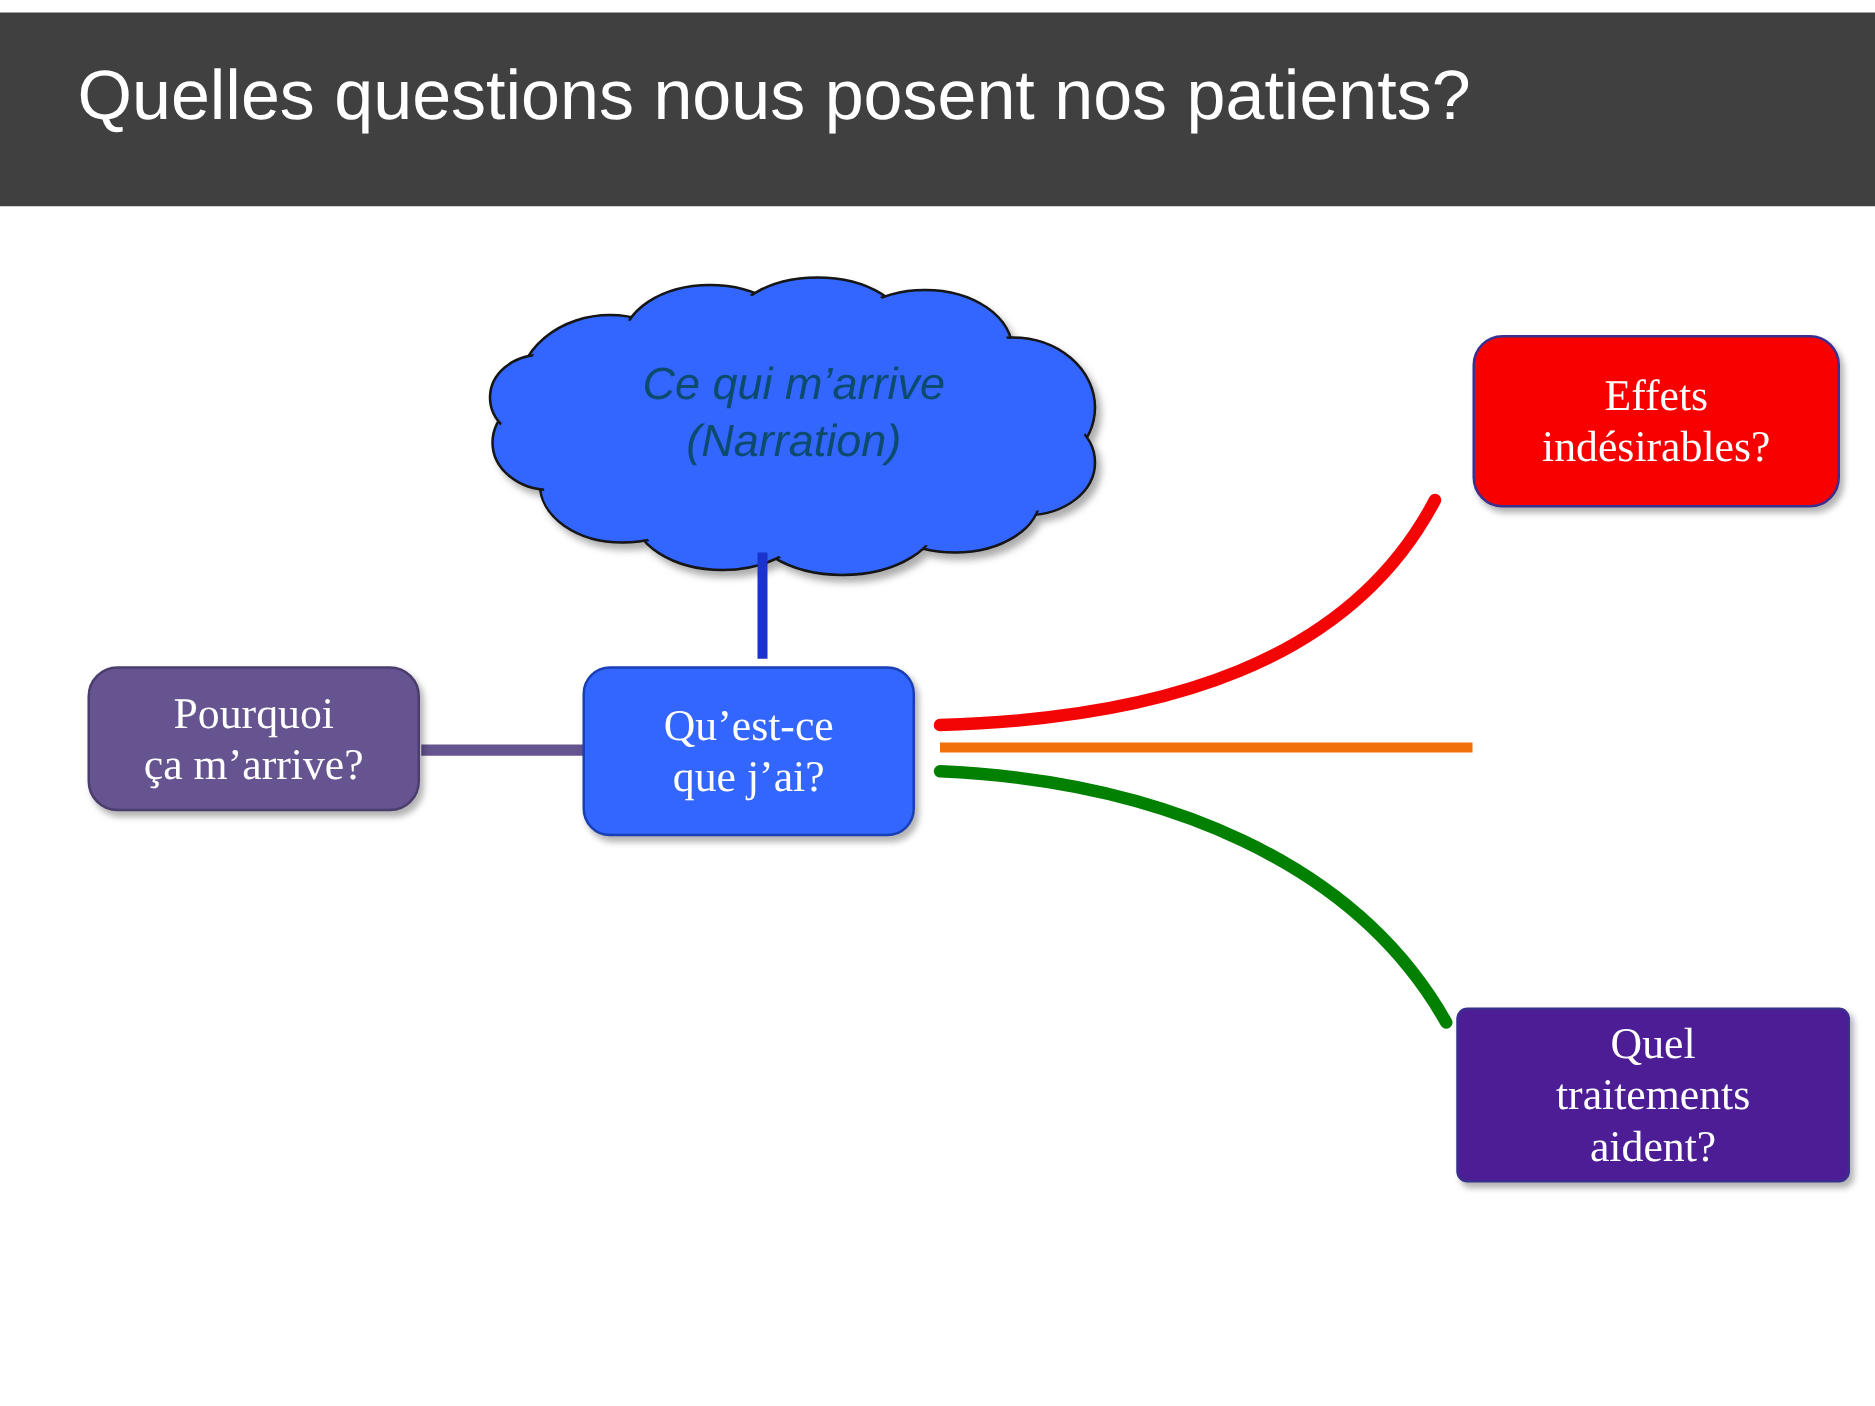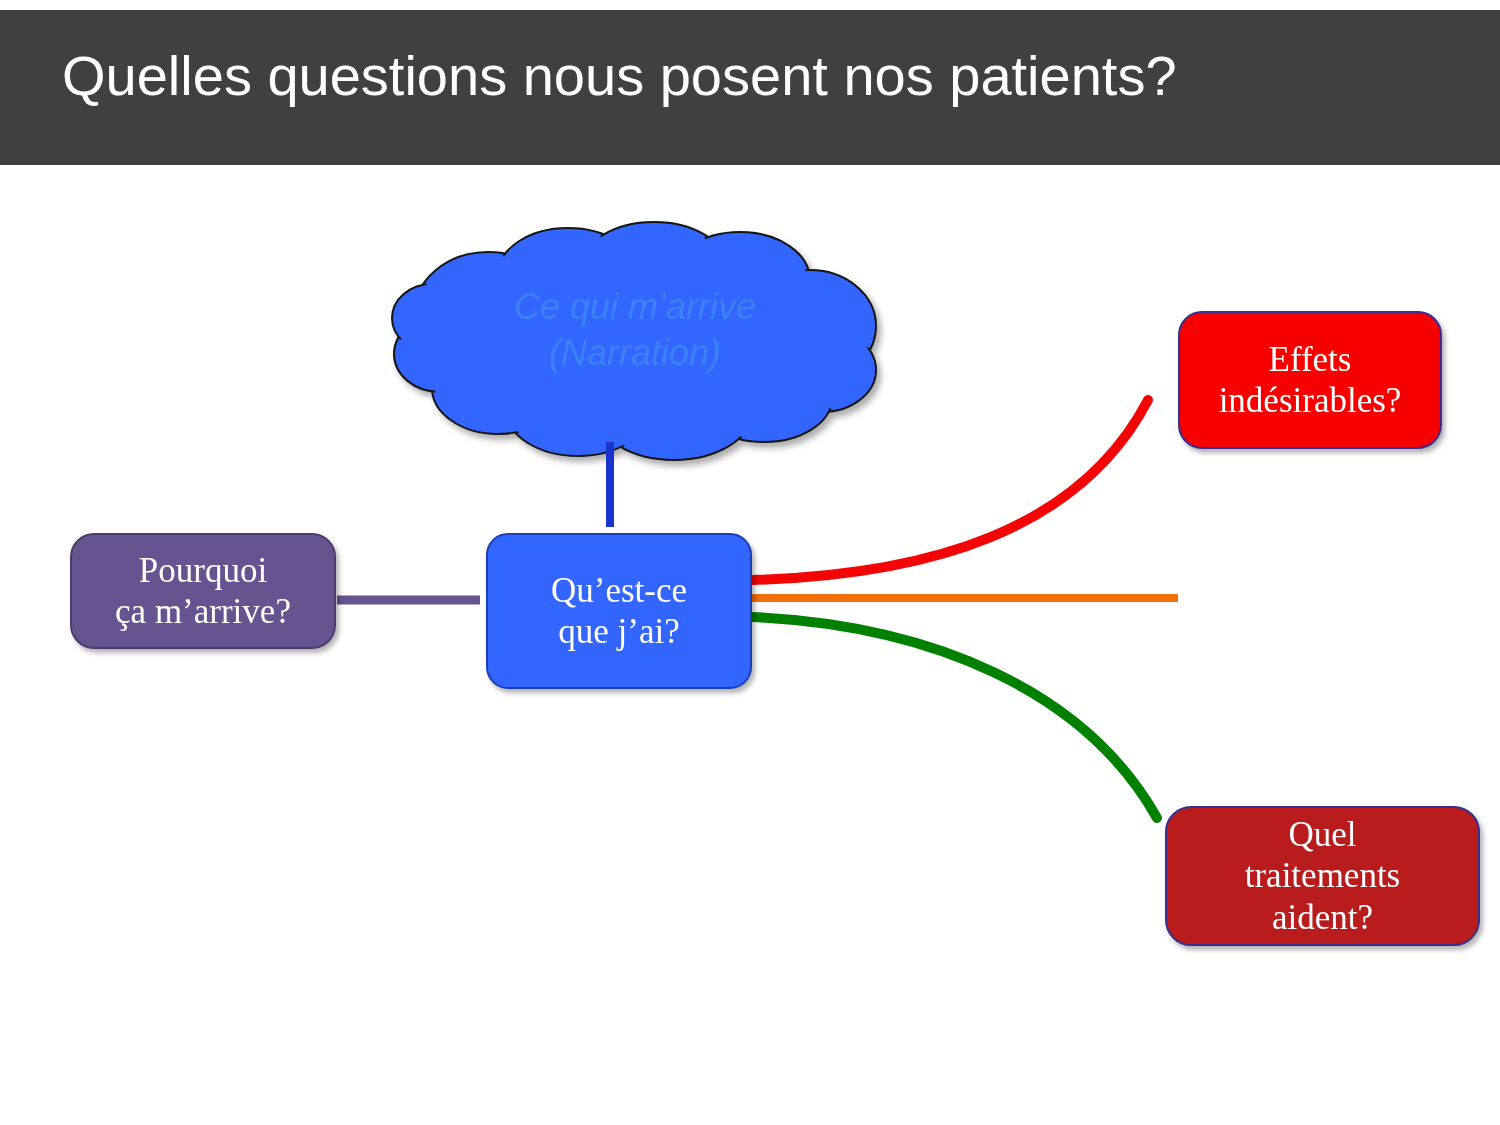--- a/index.html
+++ b/index.html
@@ -140,7 +140,7 @@
     font-family: "Liberation Sans", sans-serif;
     font-style: italic;
     font-size: 36px;
-    color: #3b82f6;
+    color: #0c4a6e;
     line-height: 1.28;
     white-space: pre-line;
     pointer-events: none;

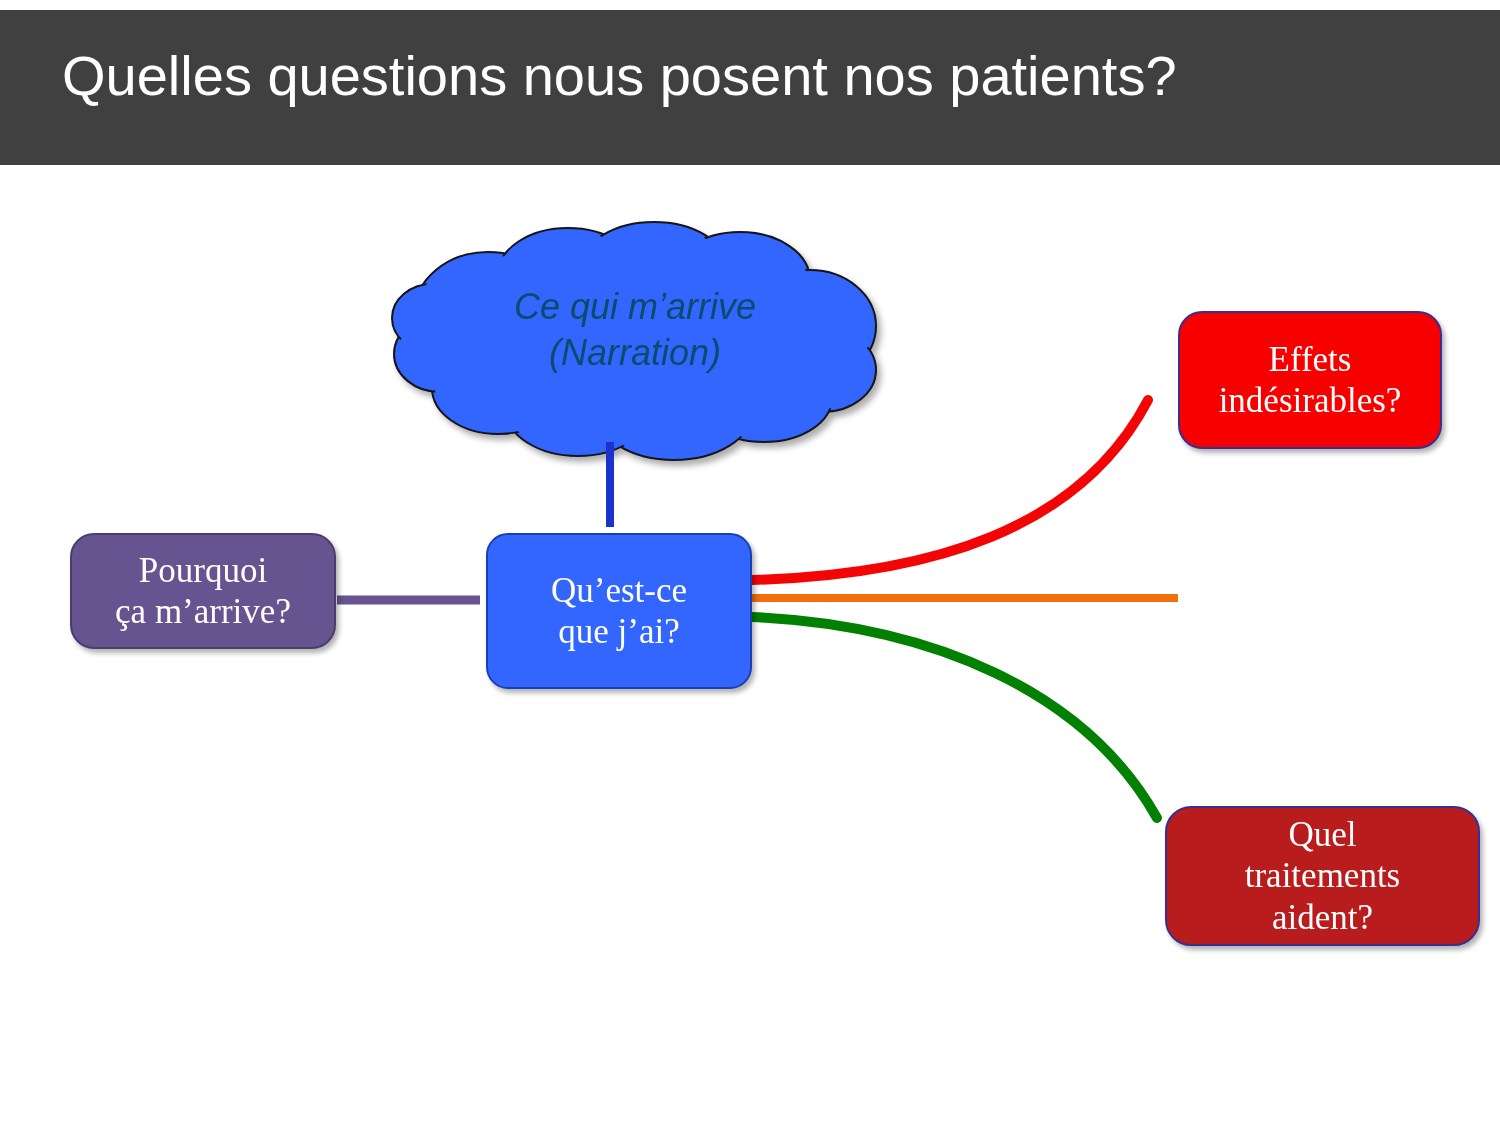--- a/index.html
+++ b/index.html
@@ -84,13 +84,12 @@
   #node-effets {
     left: 1178px;
     top: 268px;
-    width: 264px;
+    width: 294px;
     height: 138px;
     background: #f80000;
     border-color: #3a2f8f;
     font-size: 35px;
     border-radius: 24px;
-    margin-top: 43px;
   }
 
   #node-grave {

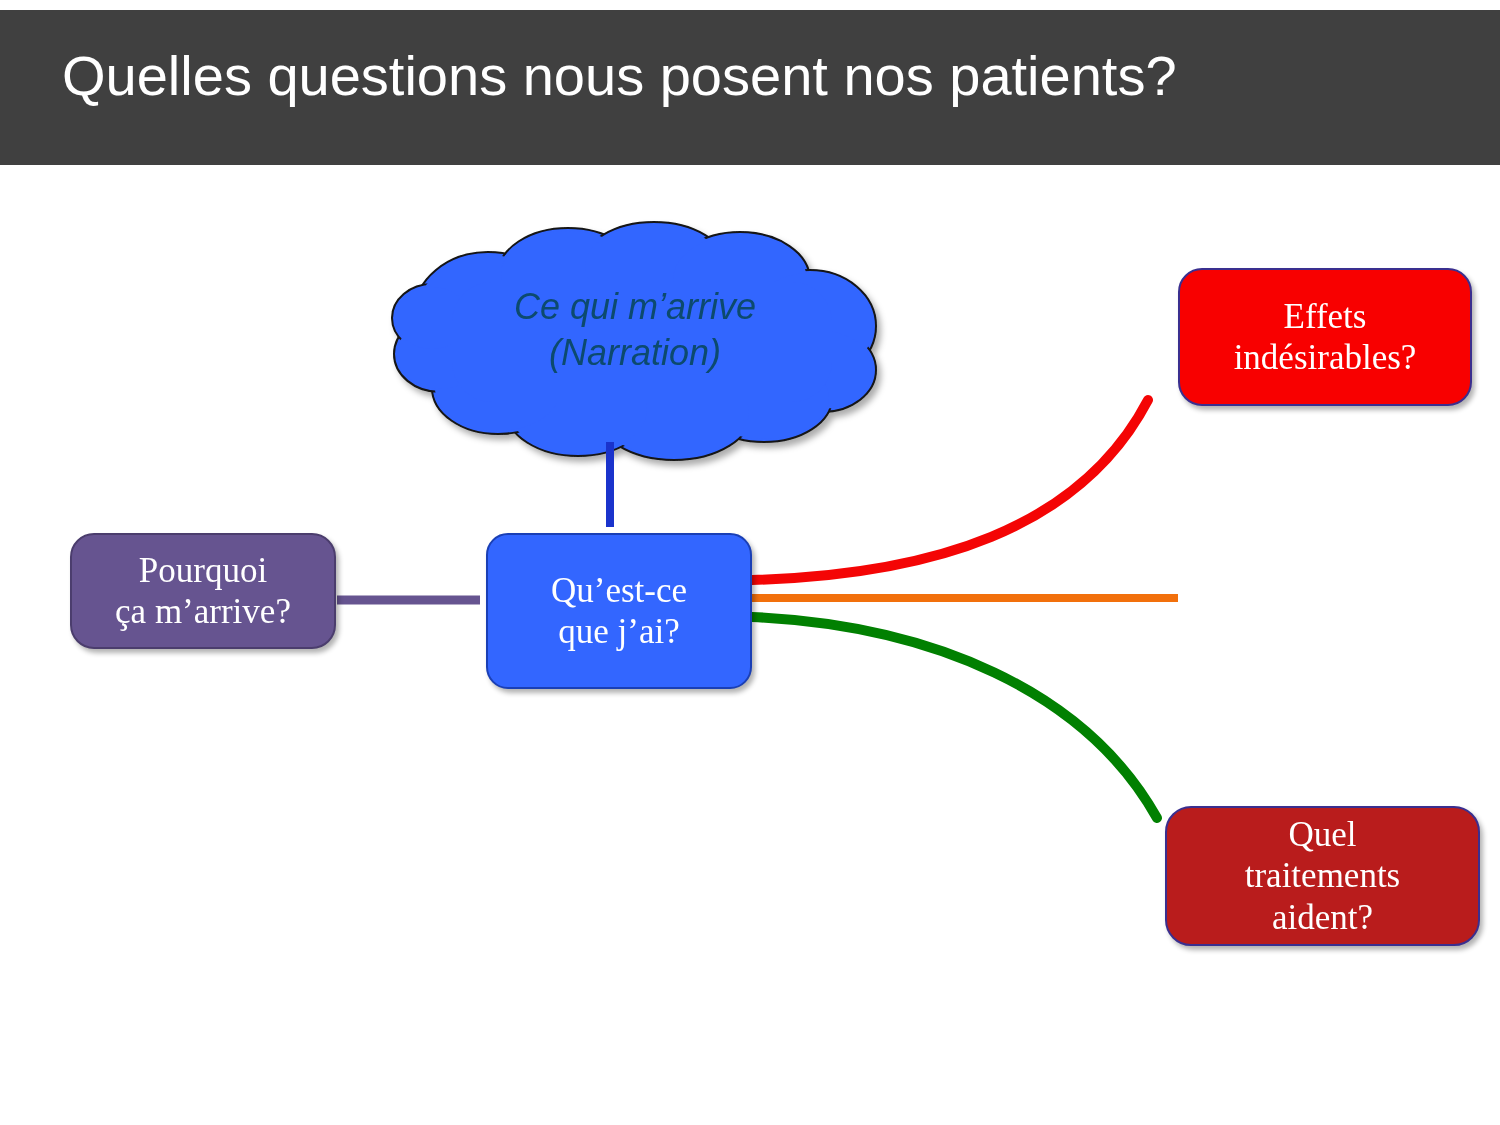--- a/index.html
+++ b/index.html
@@ -71,10 +71,10 @@
   }
 
   #node-quest-ce {
-    left: 486px;
+    left: 466px;
     top: 533px;
     width: 266px;
-    height: 156px;
+    height: 136px;
     background: #3366ff;
     border-color: #1a3fb5;
     font-size: 35px;

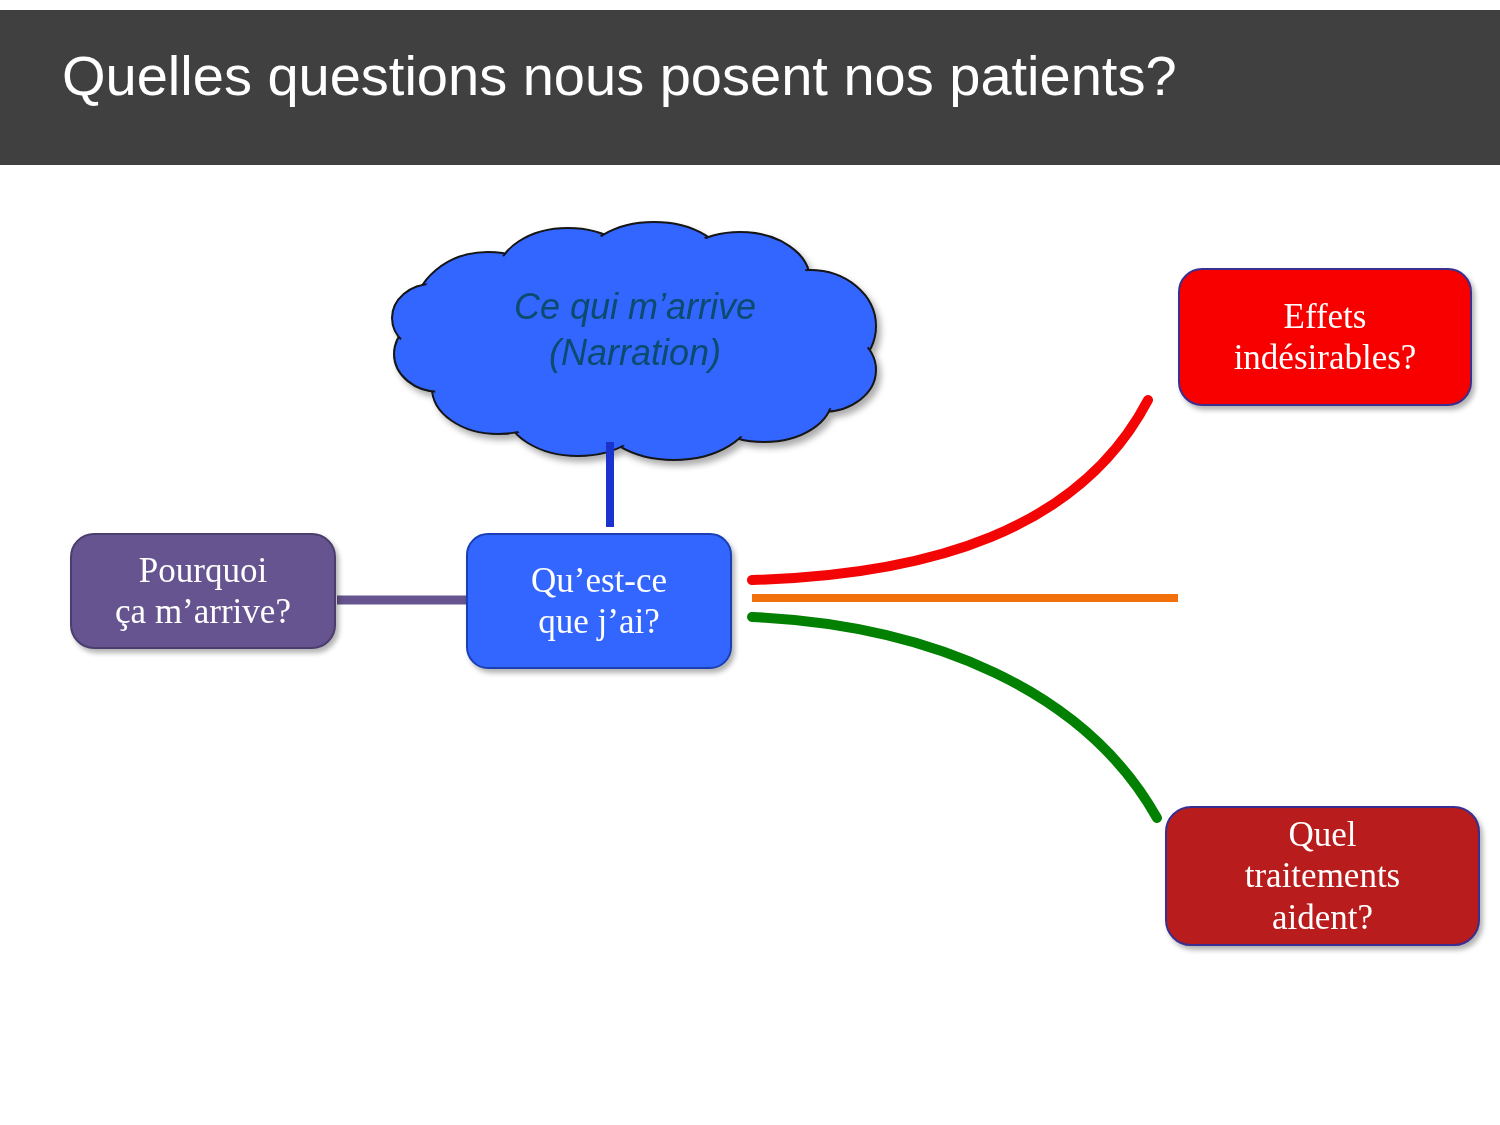--- a/index.html
+++ b/index.html
@@ -108,10 +108,10 @@
     top: 806px;
     width: 315px;
     height: 140px;
-    background: #b91c1c;
+    background: #4c1d95;
     border-color: #3a2f8f;
     font-size: 35px;
-    border-radius: 26px;
+    border-radius: 9px;
   }
 
   

